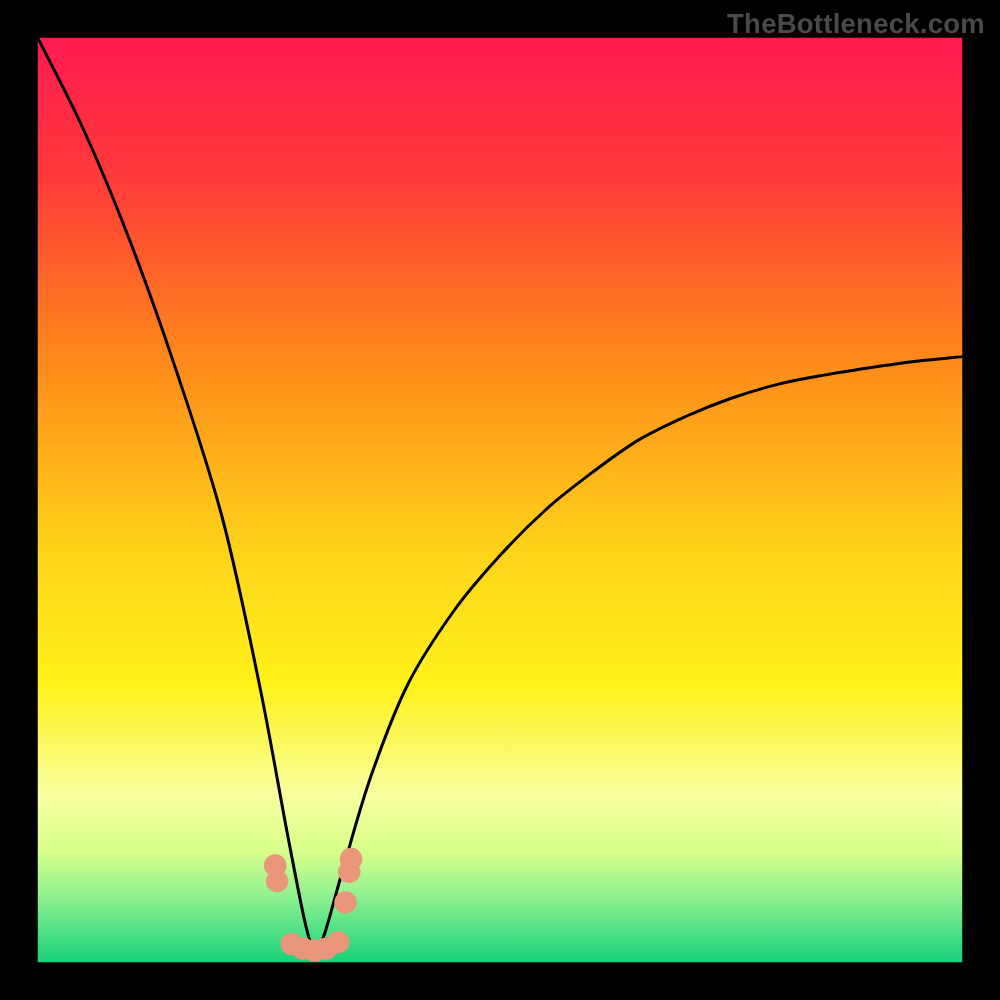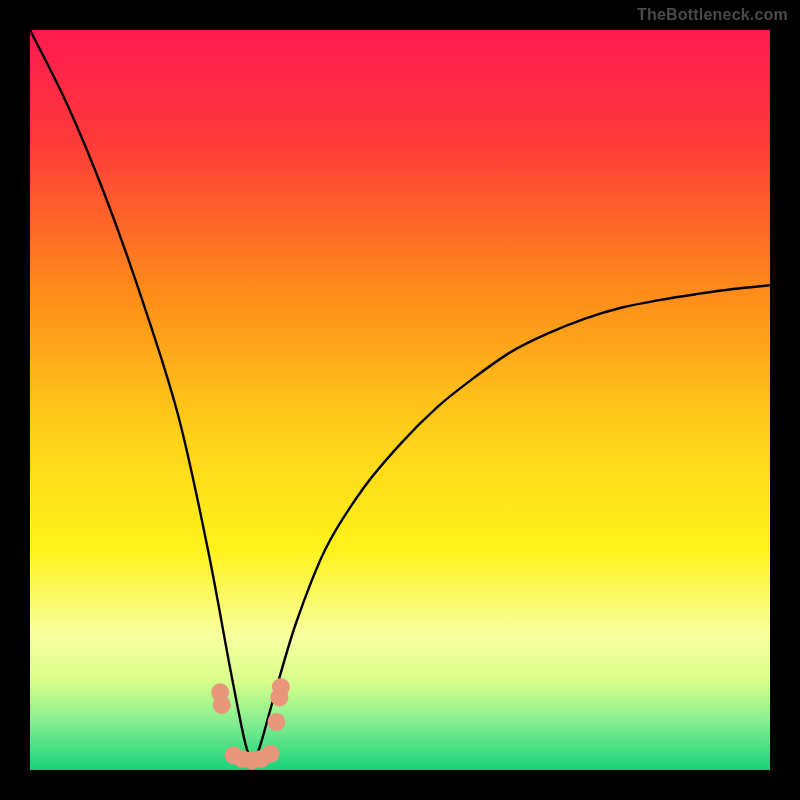--- a/index.html
+++ b/index.html
@@ -24,7 +24,7 @@
     top: 6px;
     right: 12px;
     color: #4a4a4a;
-    font-size: 16px;
+    font-size: 22px;
     font-weight: 600;
     letter-spacing: 0.2px;
     z-index: 10;

